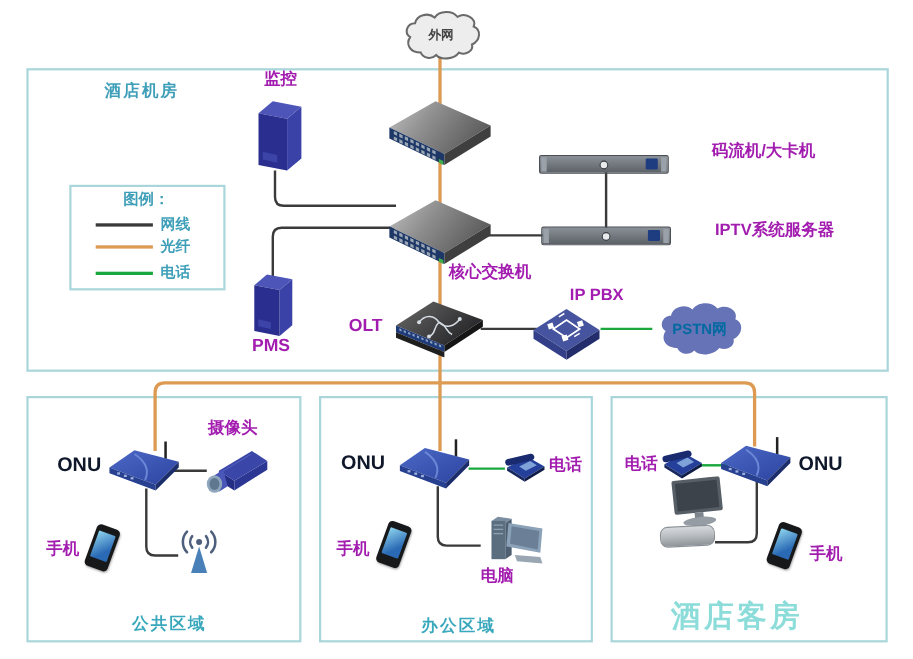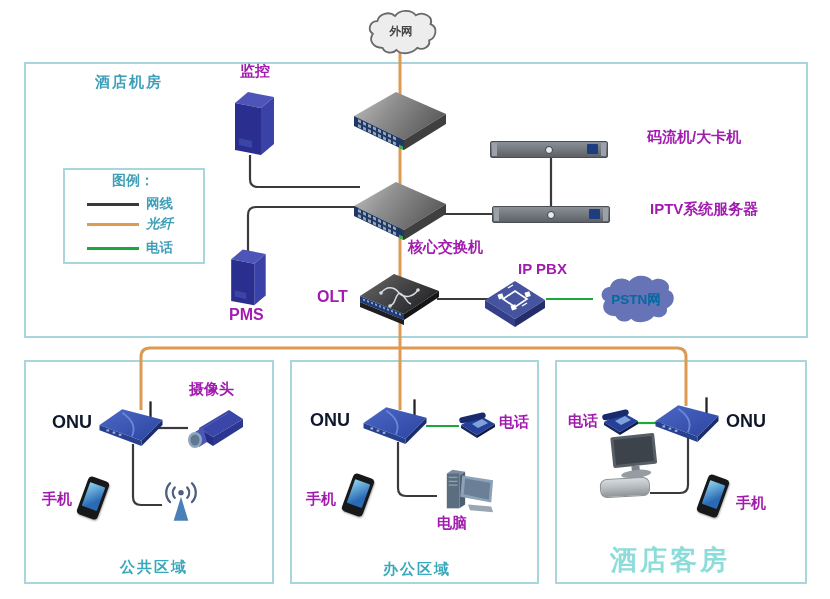--- a/index.html
+++ b/index.html
@@ -87,7 +87,7 @@
     <div class="legend-swatch" style="background:#3a3a3a;"></div>
     <span class="legend-label">网线</span>
   </div>
-  <div class="legend-row" style="left:63px;top:217px;font-style:italic;">
+  <div class="legend-row" style="left:63px;top:217px;">
     <div class="legend-swatch" style="background:#dd9a52;"></div>
     <span class="legend-label">光纤</span>
   </div>

